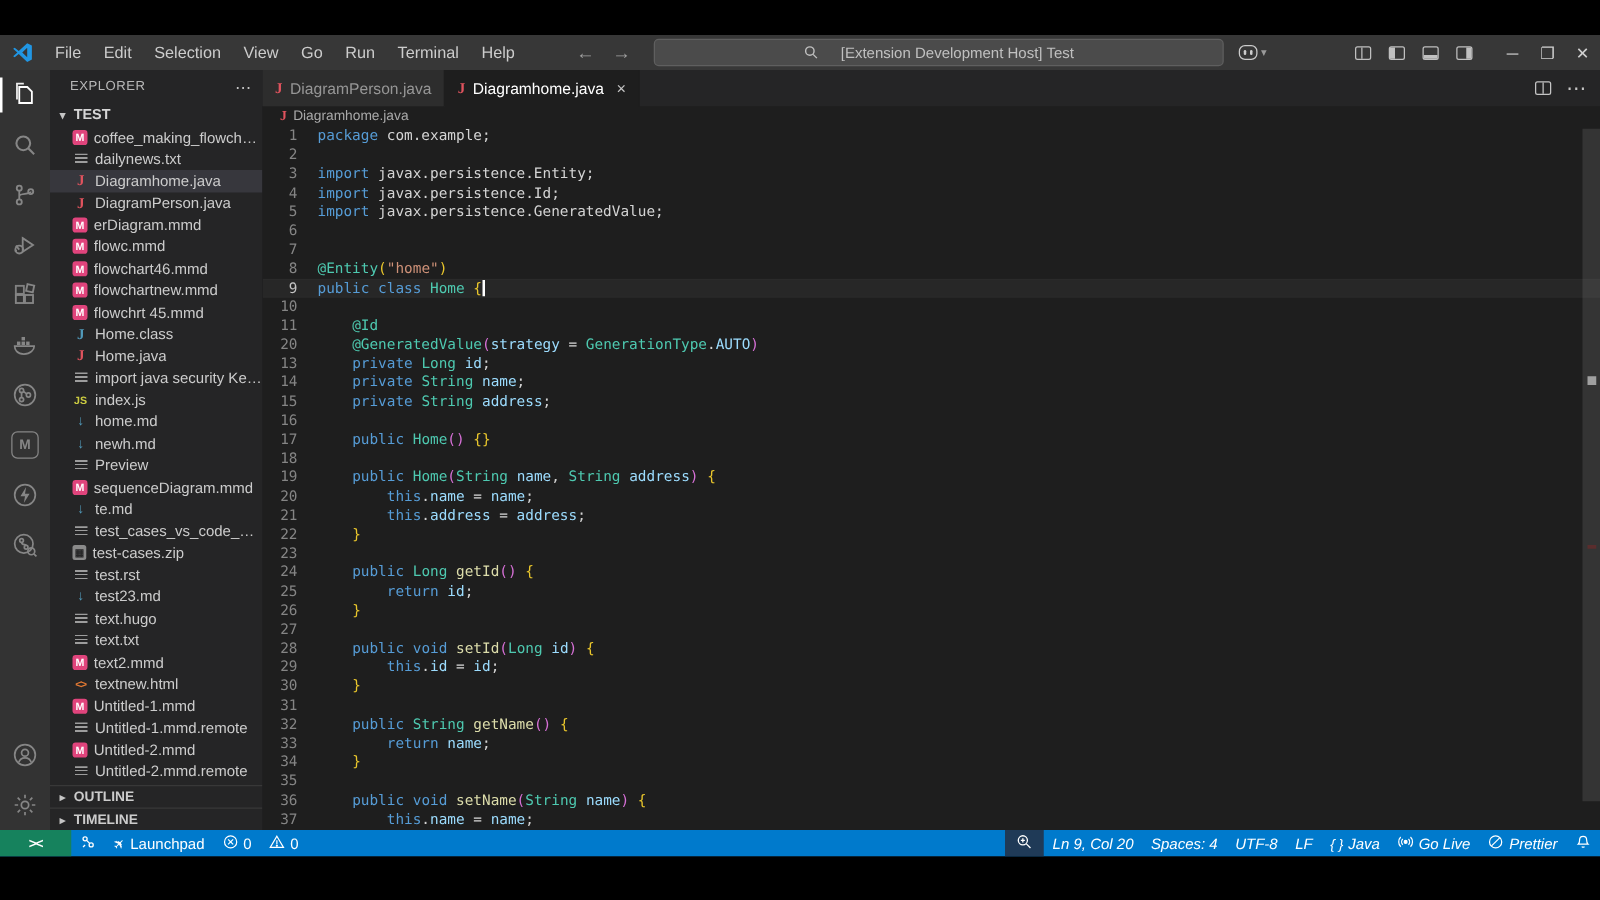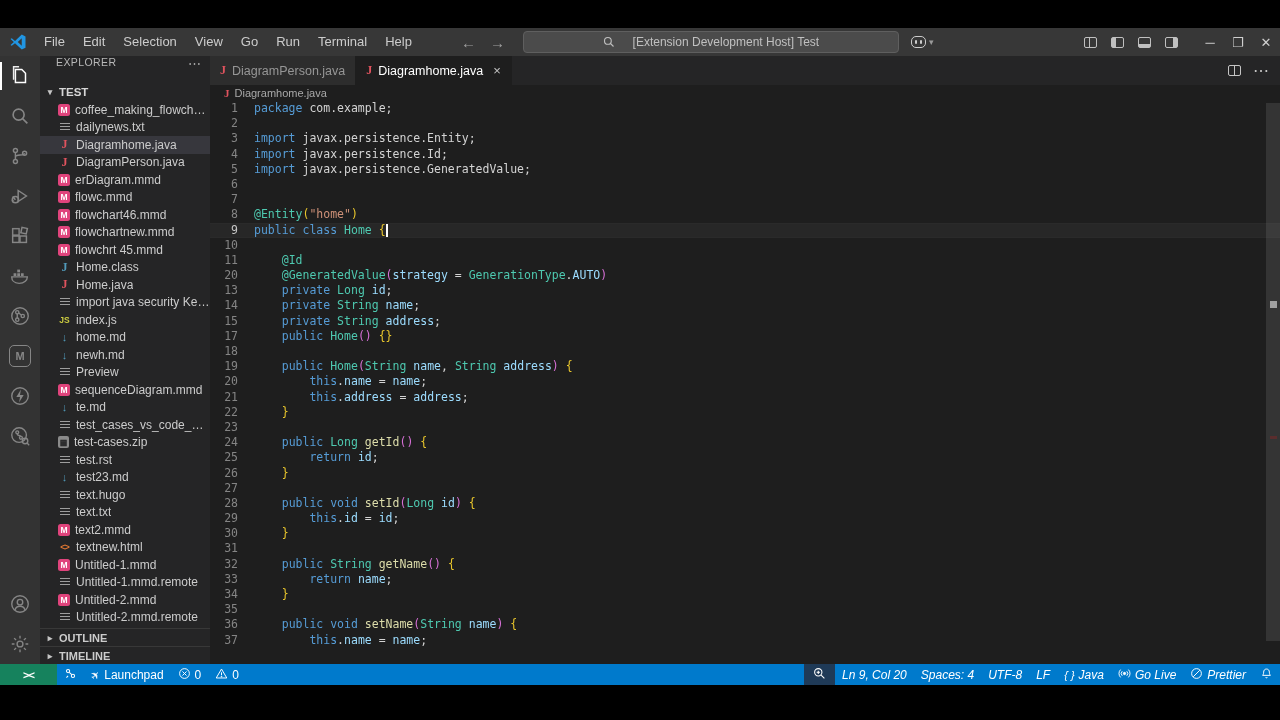--- a/index.html
+++ b/index.html
@@ -16,7 +16,7 @@
   .vscode-logo svg { width:18px; height:18px; }
   .menu-item { padding:0 9px; height:28px; line-height:28px; cursor:default; }
   .nav-arrows { display:flex; gap:14px; margin-left:40px; color:#a0a0a0; font-size:15px; }
-  .searchbox { flex:0 0 auto; width:376px; height:22px; margin-left:18px; background:#4b4b4b;
+  .searchbox { flex:0 0 auto; width:456px; height:22px; margin-left:18px; background:#4b4b4b;
                border:1px solid #5f5f5f; border-radius:4px; display:flex; align-items:center;
                justify-content:center; color:#c0c0c0; font-size:12px; gap:18px; }
   .copilot { display:flex; align-items:center; gap:3px; margin-left:12px; color:#c5c5c5; }

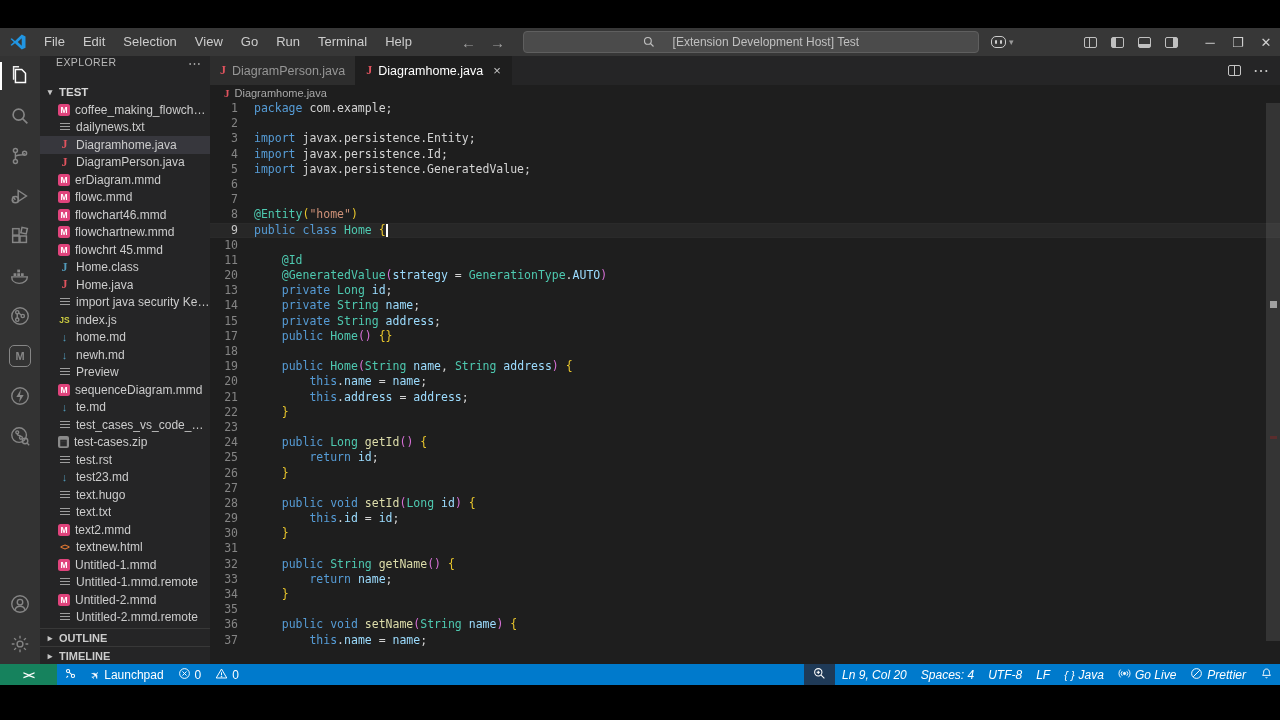--- a/index.html
+++ b/index.html
@@ -53,7 +53,7 @@
   
   .sidebar { width:170px; background:#252526; color:#cccccc; flex:0 0 auto; display:flex;
              flex-direction:column; font-size:12px; overflow:hidden; }
-  .sidebar-header { height:26px; display:flex; padding:0 8px 0 16px;
+  .sidebar-header { height:26px; display:flex; align-items:center; padding:0 8px 0 16px;
                     font-size:10.5px; letter-spacing:0.4px; color:#b8b8b8; flex:0 0 auto;}
   .sidebar-header .dots { margin-left:auto; color:#c5c5c5; font-size:13px; letter-spacing:1px;}
   .section-row { height:19px; display:flex; align-items:center; font-weight:bold; font-size:11.5px;

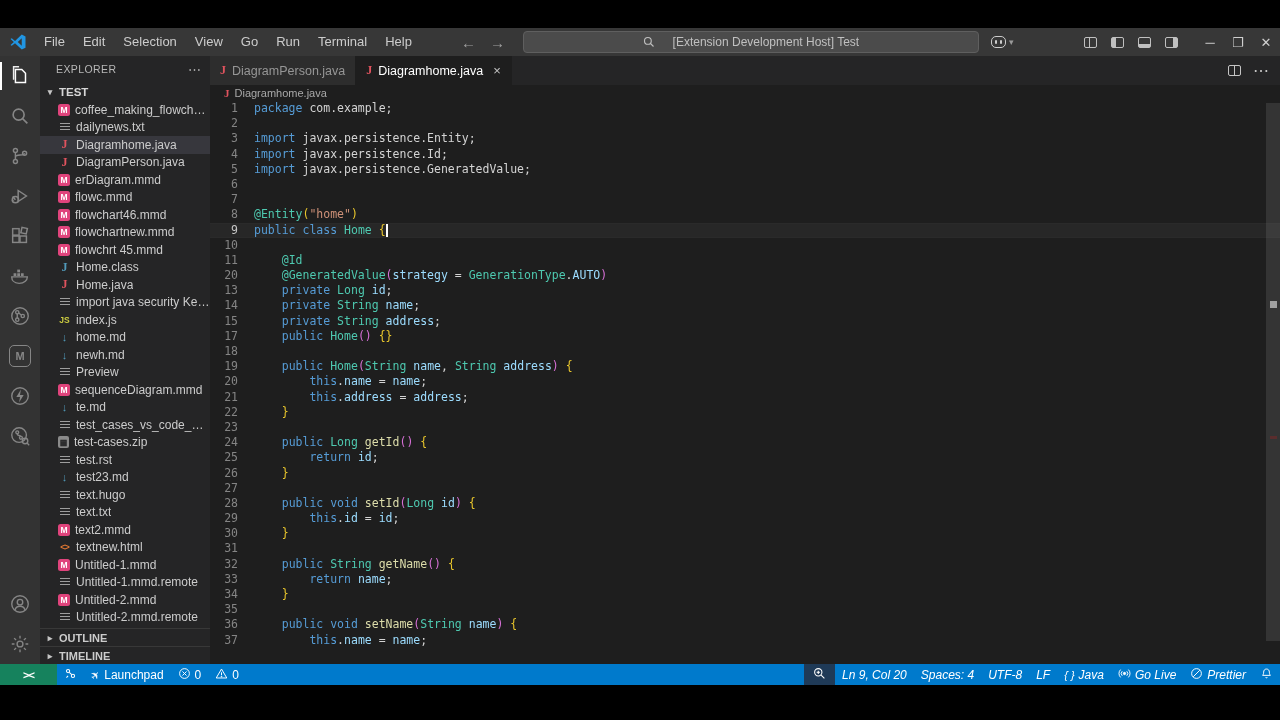--- a/index.html
+++ b/index.html
@@ -466,6 +466,7 @@
               <div class="code-line"><span class="lnum">13</span><span><span class="tok-p">    </span><span class="tok-k">private</span><span class="tok-p"> </span><span class="tok-t">Long</span><span class="tok-p"> </span><span class="tok-v">id</span><span class="tok-p">;</span></span></div>
               <div class="code-line"><span class="lnum">14</span><span><span class="tok-p">    </span><span class="tok-k">private</span><span class="tok-p"> </span><span class="tok-t">String</span><span class="tok-p"> </span><span class="tok-v">name</span><span class="tok-p">;</span></span></div>
               <div class="code-line"><span class="lnum">15</span><span><span class="tok-p">    </span><span class="tok-k">private</span><span class="tok-p"> </span><span class="tok-t">String</span><span class="tok-p"> </span><span class="tok-v">address</span><span class="tok-p">;</span></span></div>
+              <div class="code-line"><span class="lnum">16</span><span></span></div>
               <div class="code-line"><span class="lnum">17</span><span><span class="tok-p">    </span><span class="tok-k">public</span><span class="tok-p"> </span><span class="tok-t">Home</span><span class="tok-pk">()</span><span class="tok-p"> </span><span class="tok-g">{}</span></span></div>
               <div class="code-line"><span class="lnum">18</span><span></span></div>
               <div class="code-line"><span class="lnum">19</span><span><span class="tok-p">    </span><span class="tok-k">public</span><span class="tok-p"> </span><span class="tok-t">Home</span><span class="tok-pk">(</span><span class="tok-t">String</span><span class="tok-p"> </span><span class="tok-v">name</span><span class="tok-p">, </span><span class="tok-t">String</span><span class="tok-p"> </span><span class="tok-v">address</span><span class="tok-pk">)</span><span class="tok-p"> </span><span class="tok-g">{</span></span></div>

